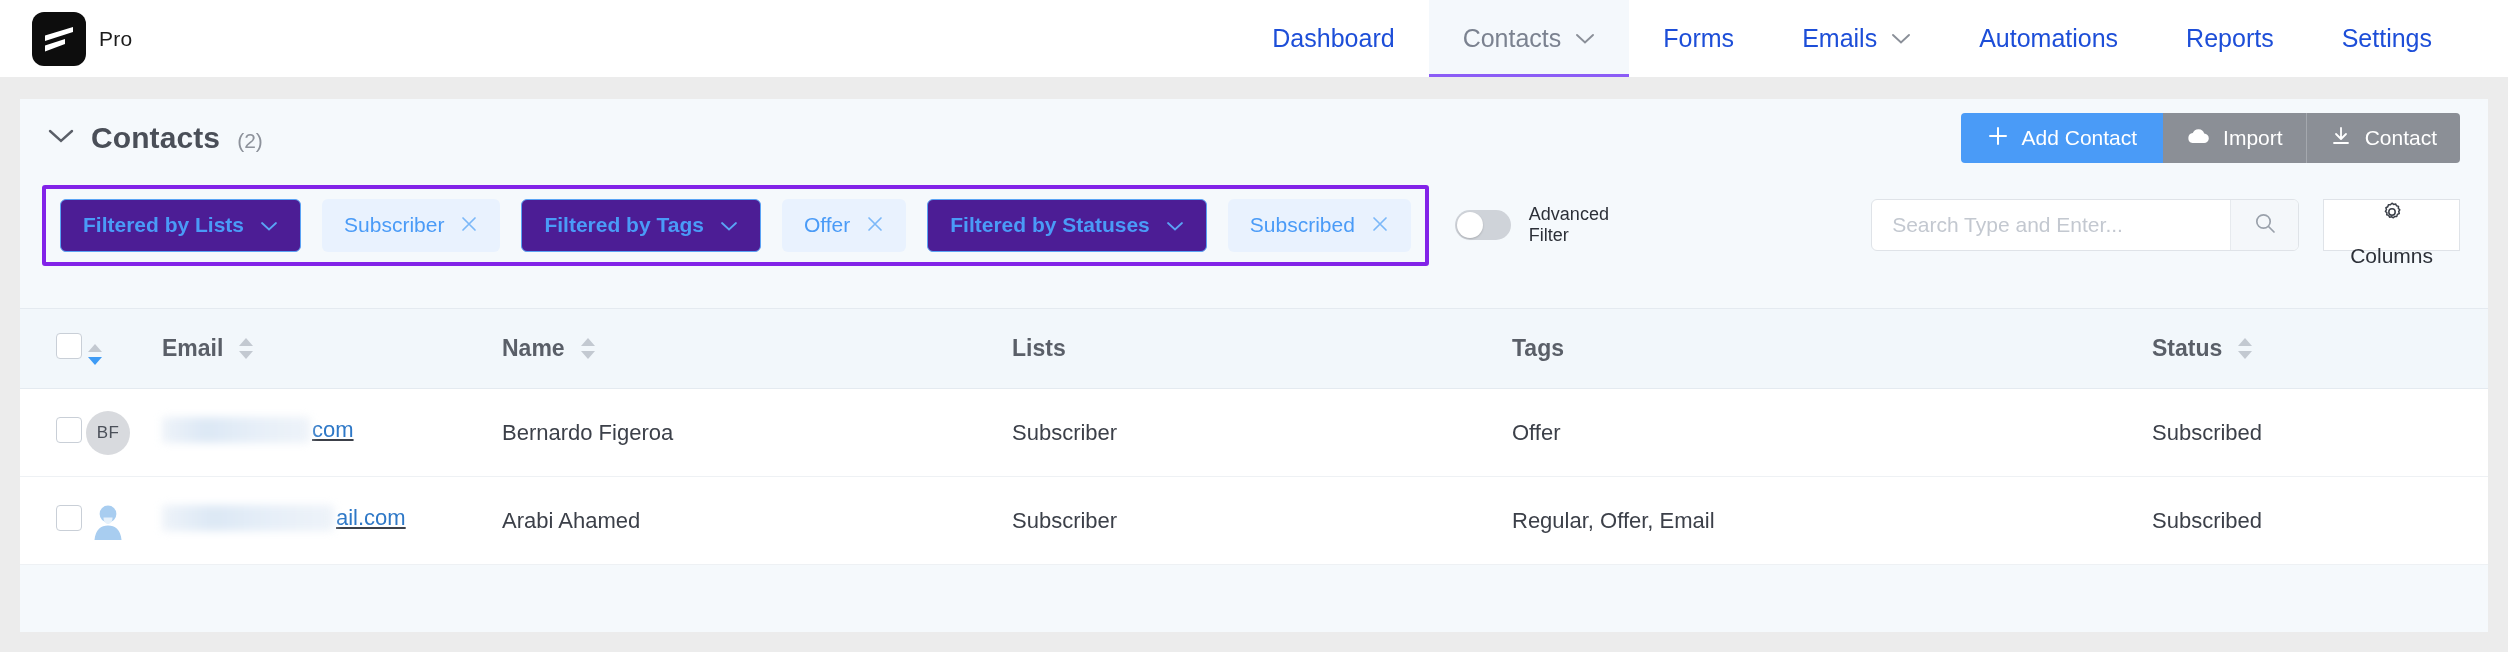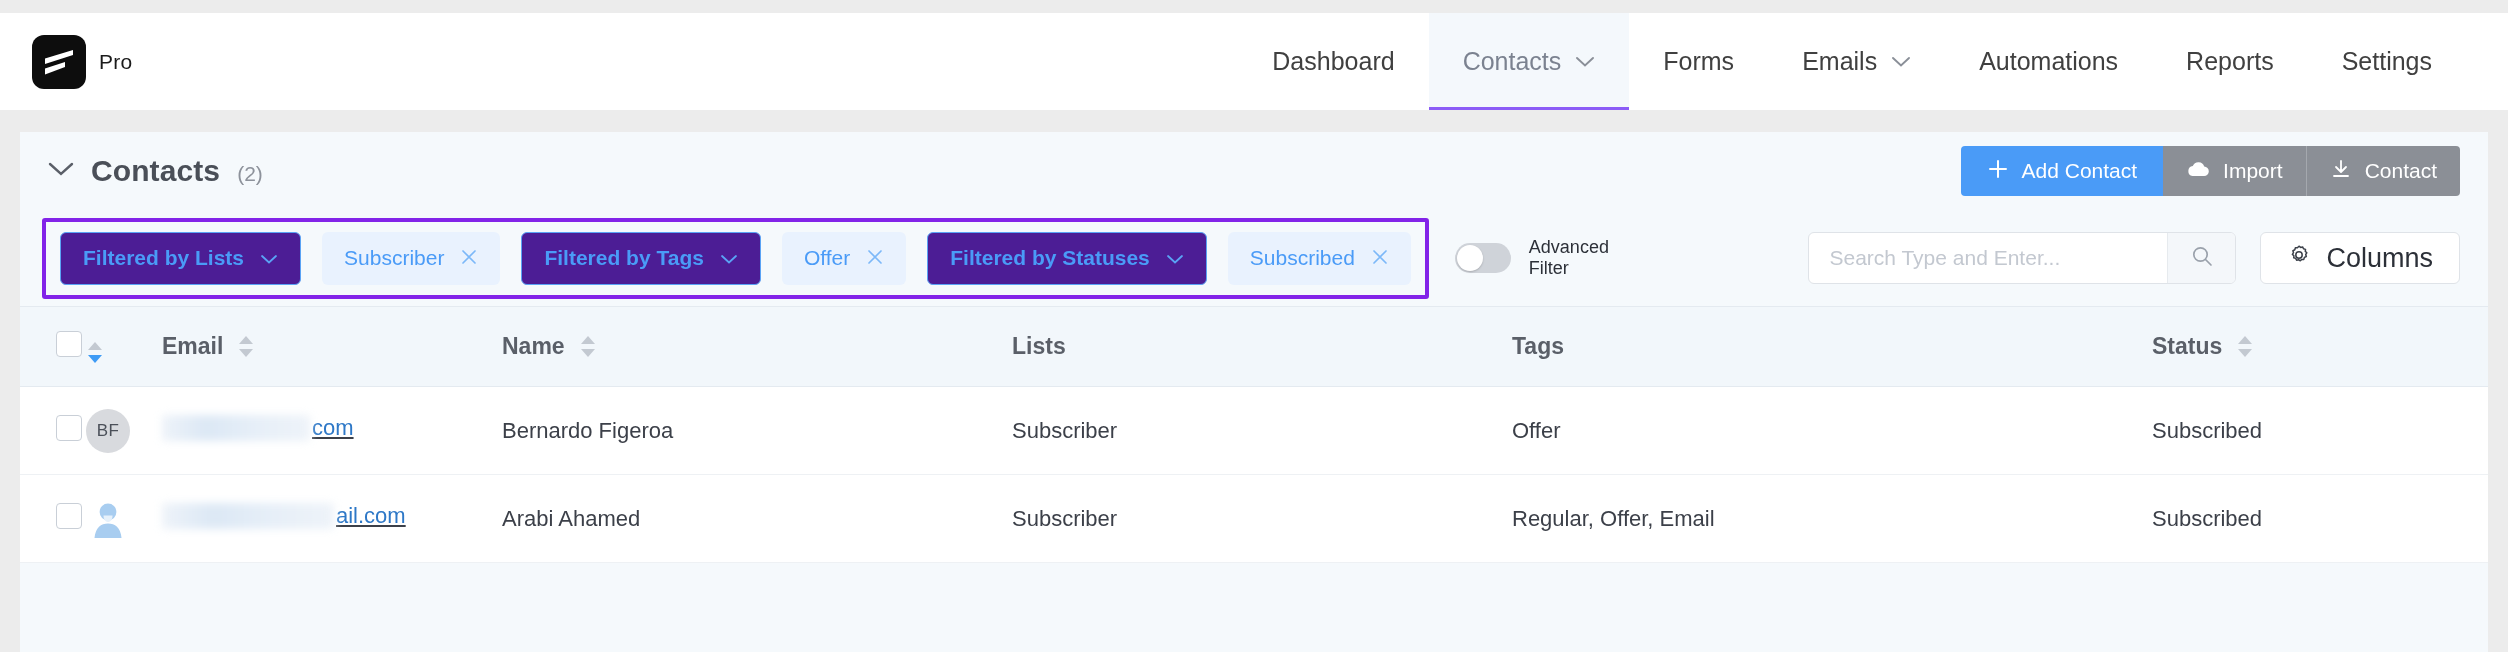--- a/index.html
+++ b/index.html
@@ -13,12 +13,11 @@
 
   
   .topnav {
-    height: 97px;
+    height: 77px;
     background: #ffffff;
     display: flex;
     align-items: stretch;
     position: relative;
-    margin-top: 13px;
   }
   .brand {
     display: flex;

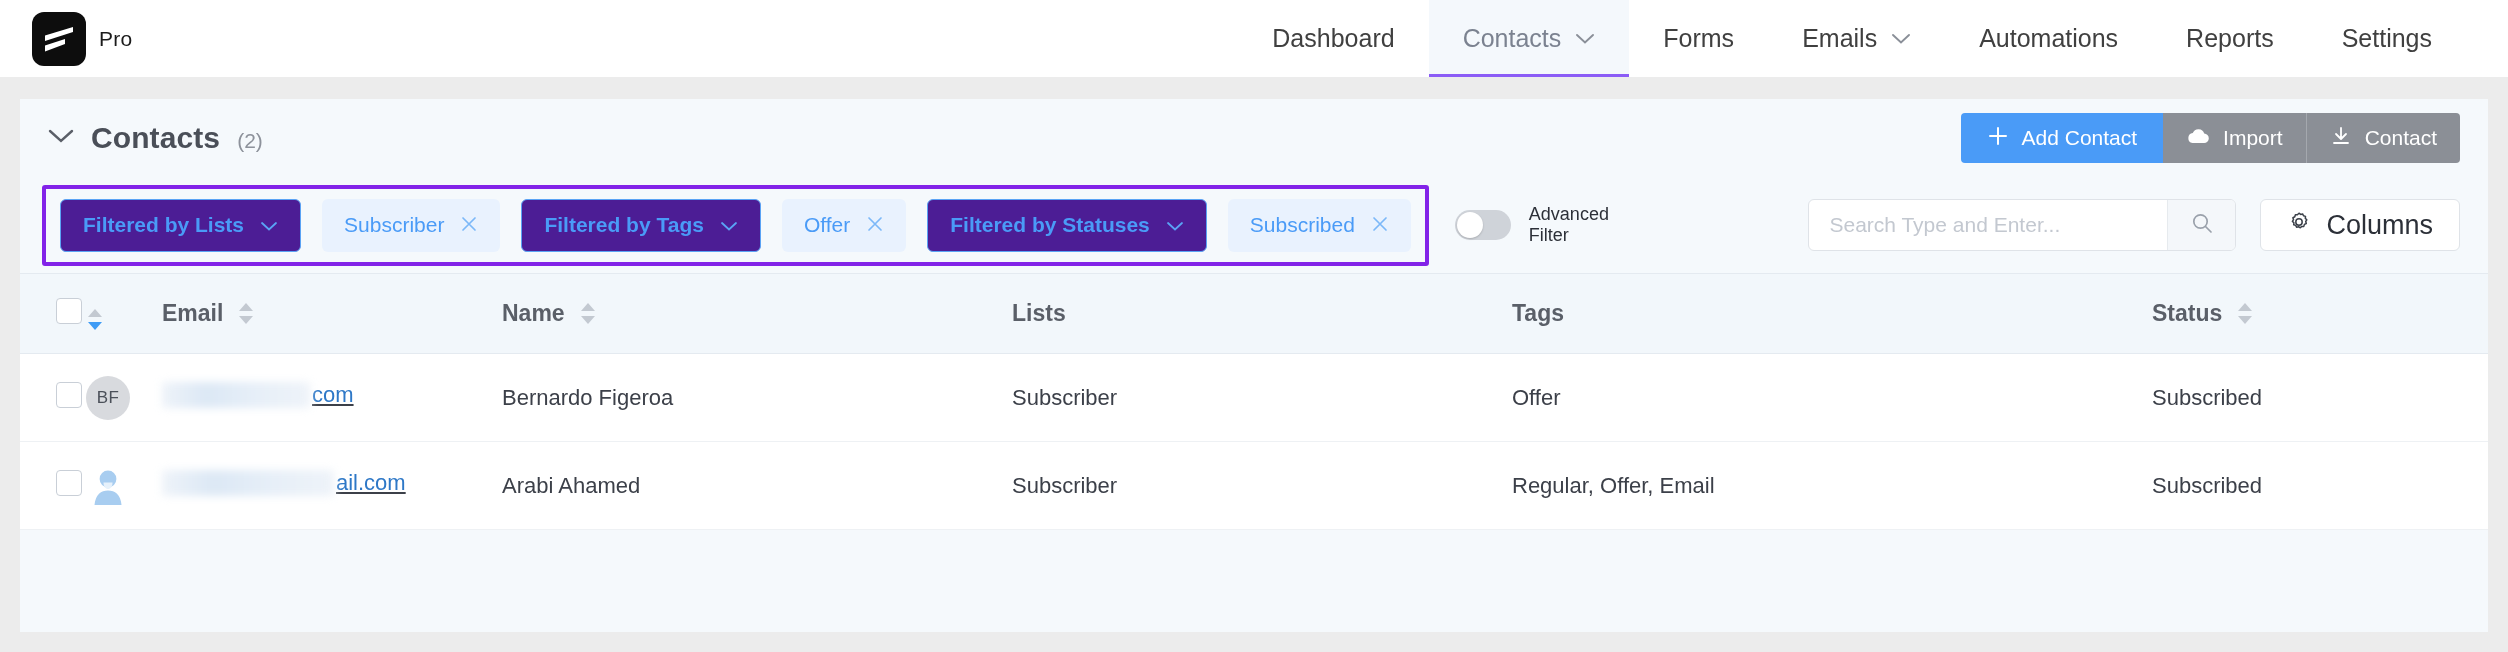--- a/index.html
+++ b/index.html
@@ -50,7 +50,7 @@
     gap: 14px;
     padding: 0 34px;
     font-size: 25px;
-    color: #404040;
+    color: #1d4ed8;
     white-space: nowrap;
     position: relative;
     cursor: pointer;

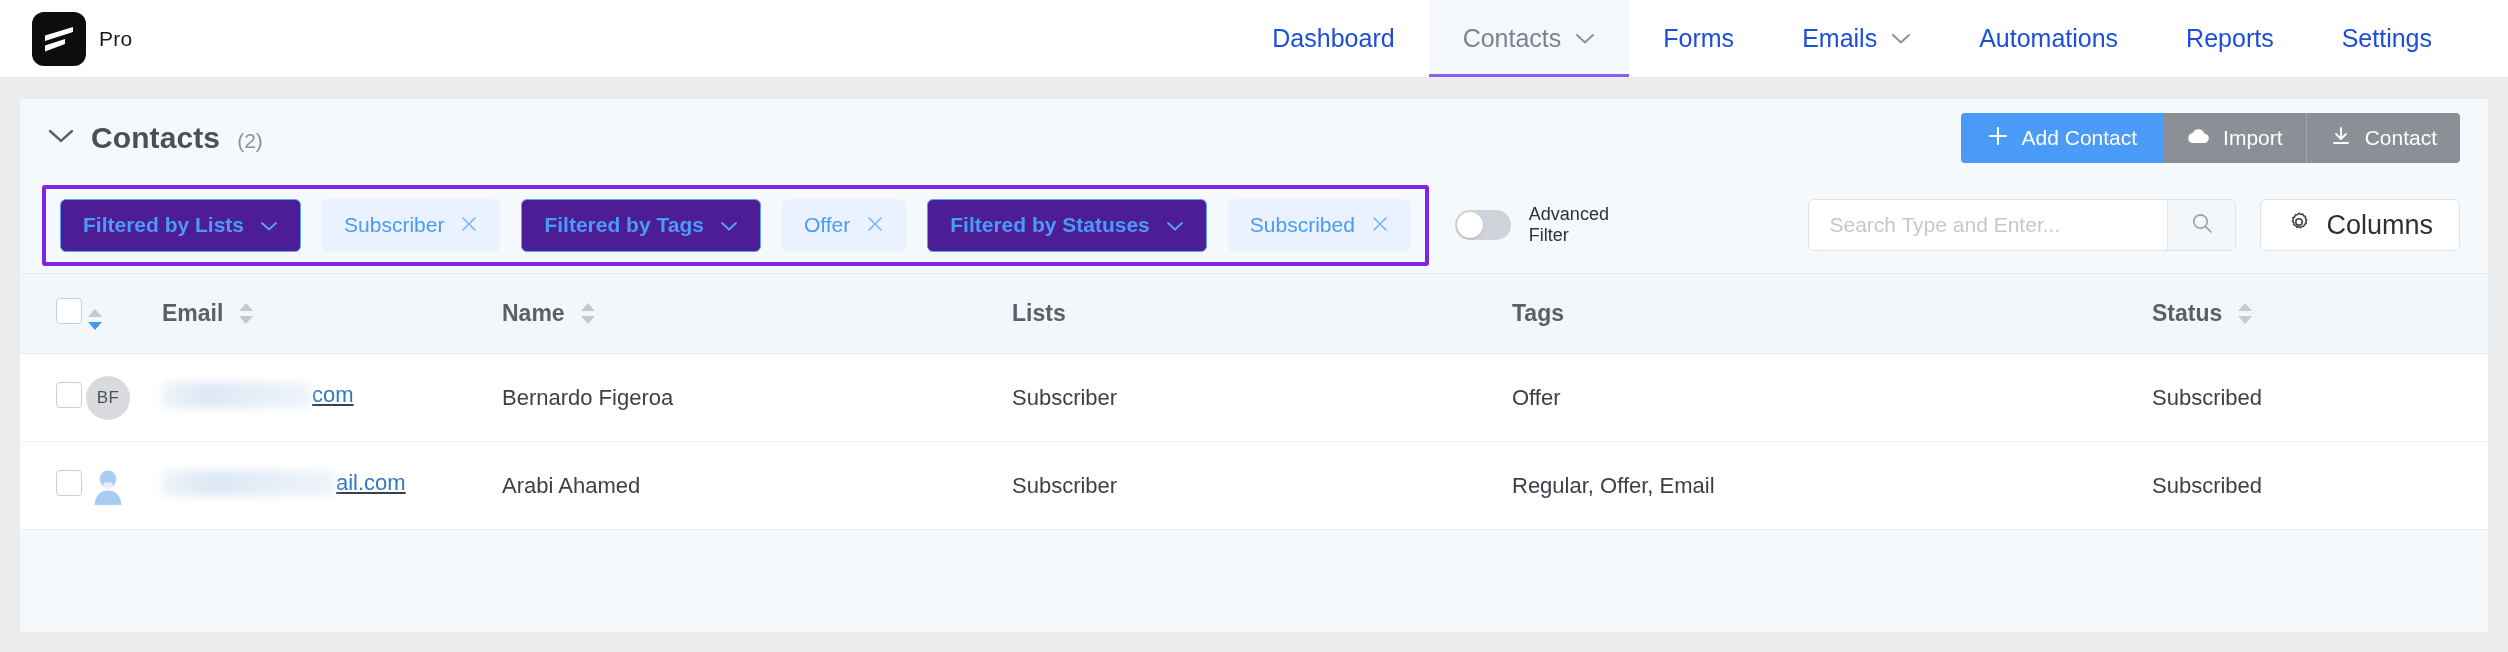--- a/index.html
+++ b/index.html
@@ -230,15 +230,16 @@
     height: 52px;
     border: 1px solid #dfe3e8;
     background: #ffffff;
-    border-radius: 6px;
+    border-radius: 0;
     display: flex;
     align-items: center;
     gap: 15px;
     padding: 0 26px;
-    font-size: 27px;
+    font-size: 21px;
     color: #2c3038;
     cursor: pointer;
     white-space: nowrap;
+    flex-direction: column;
   }
 
   

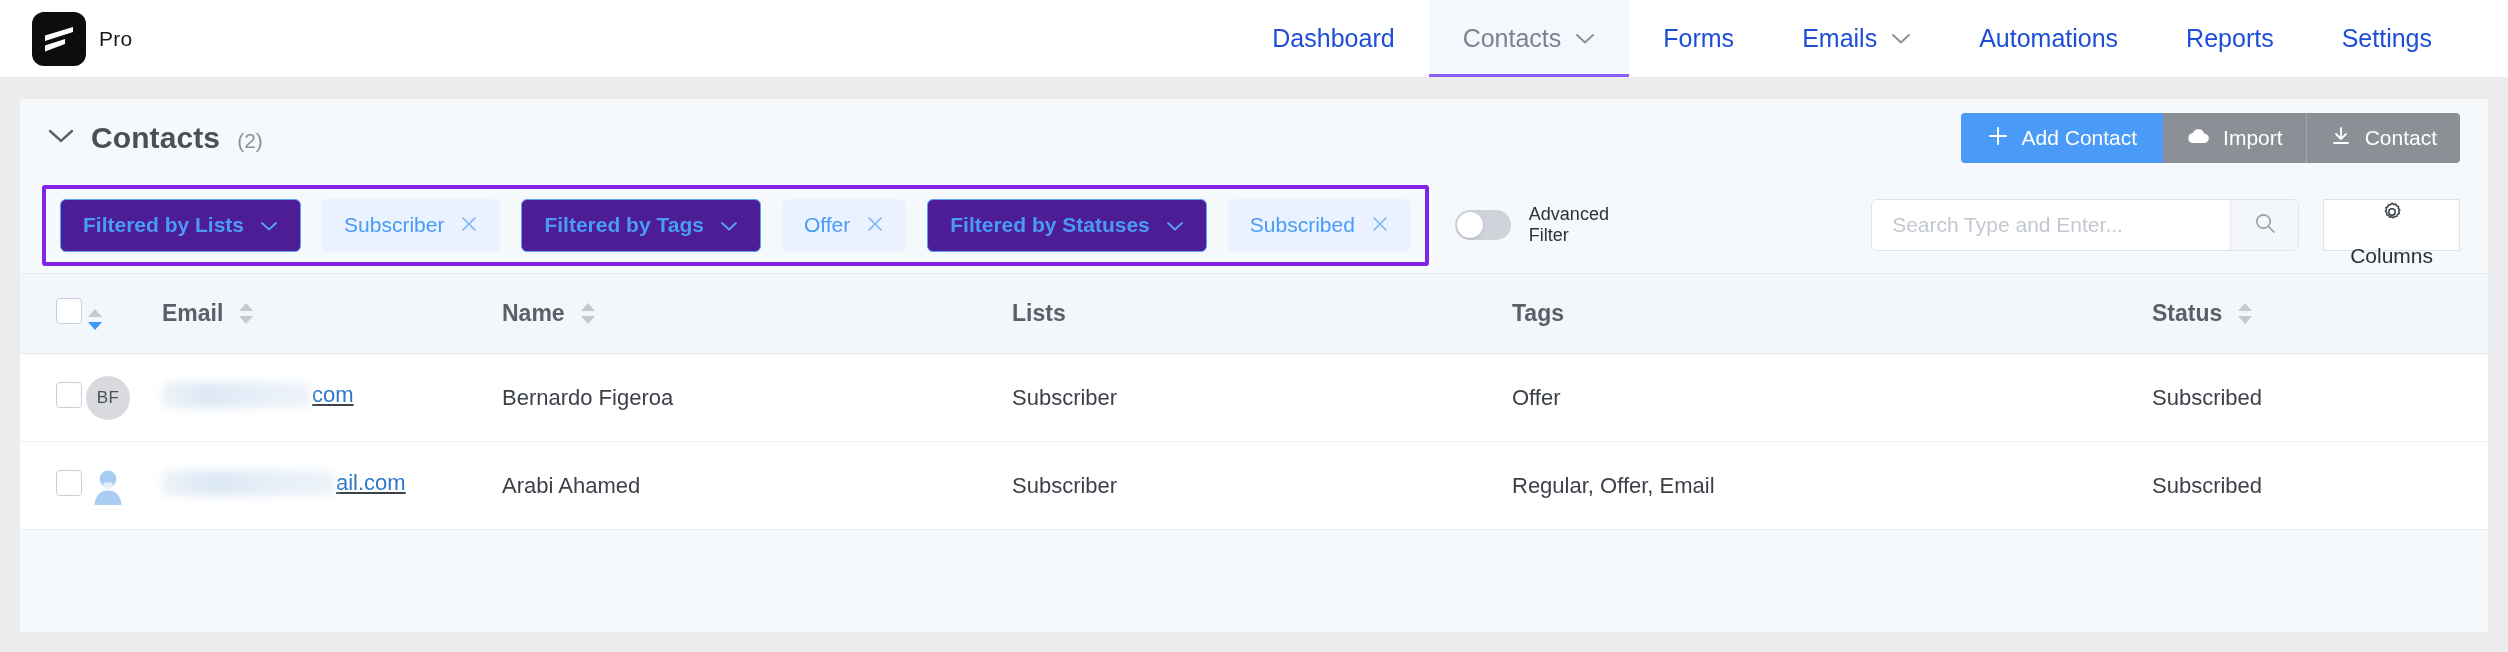--- a/index.html
+++ b/index.html
@@ -243,7 +243,7 @@
   }
 
   
-  .tbl { width: 100%; border-collapse: collapse; table-layout: fixed; }
+  .tbl { width: 100%; border-collapse: collapse; table-layout: fixed; margin-top: 35px; }
   .tbl th {
     background: #f2f7fb;
     height: 80px;

